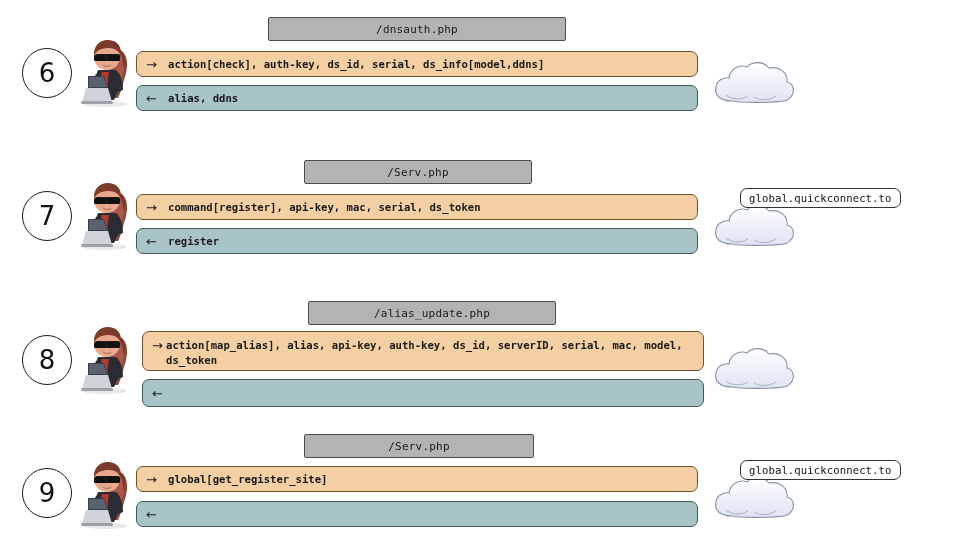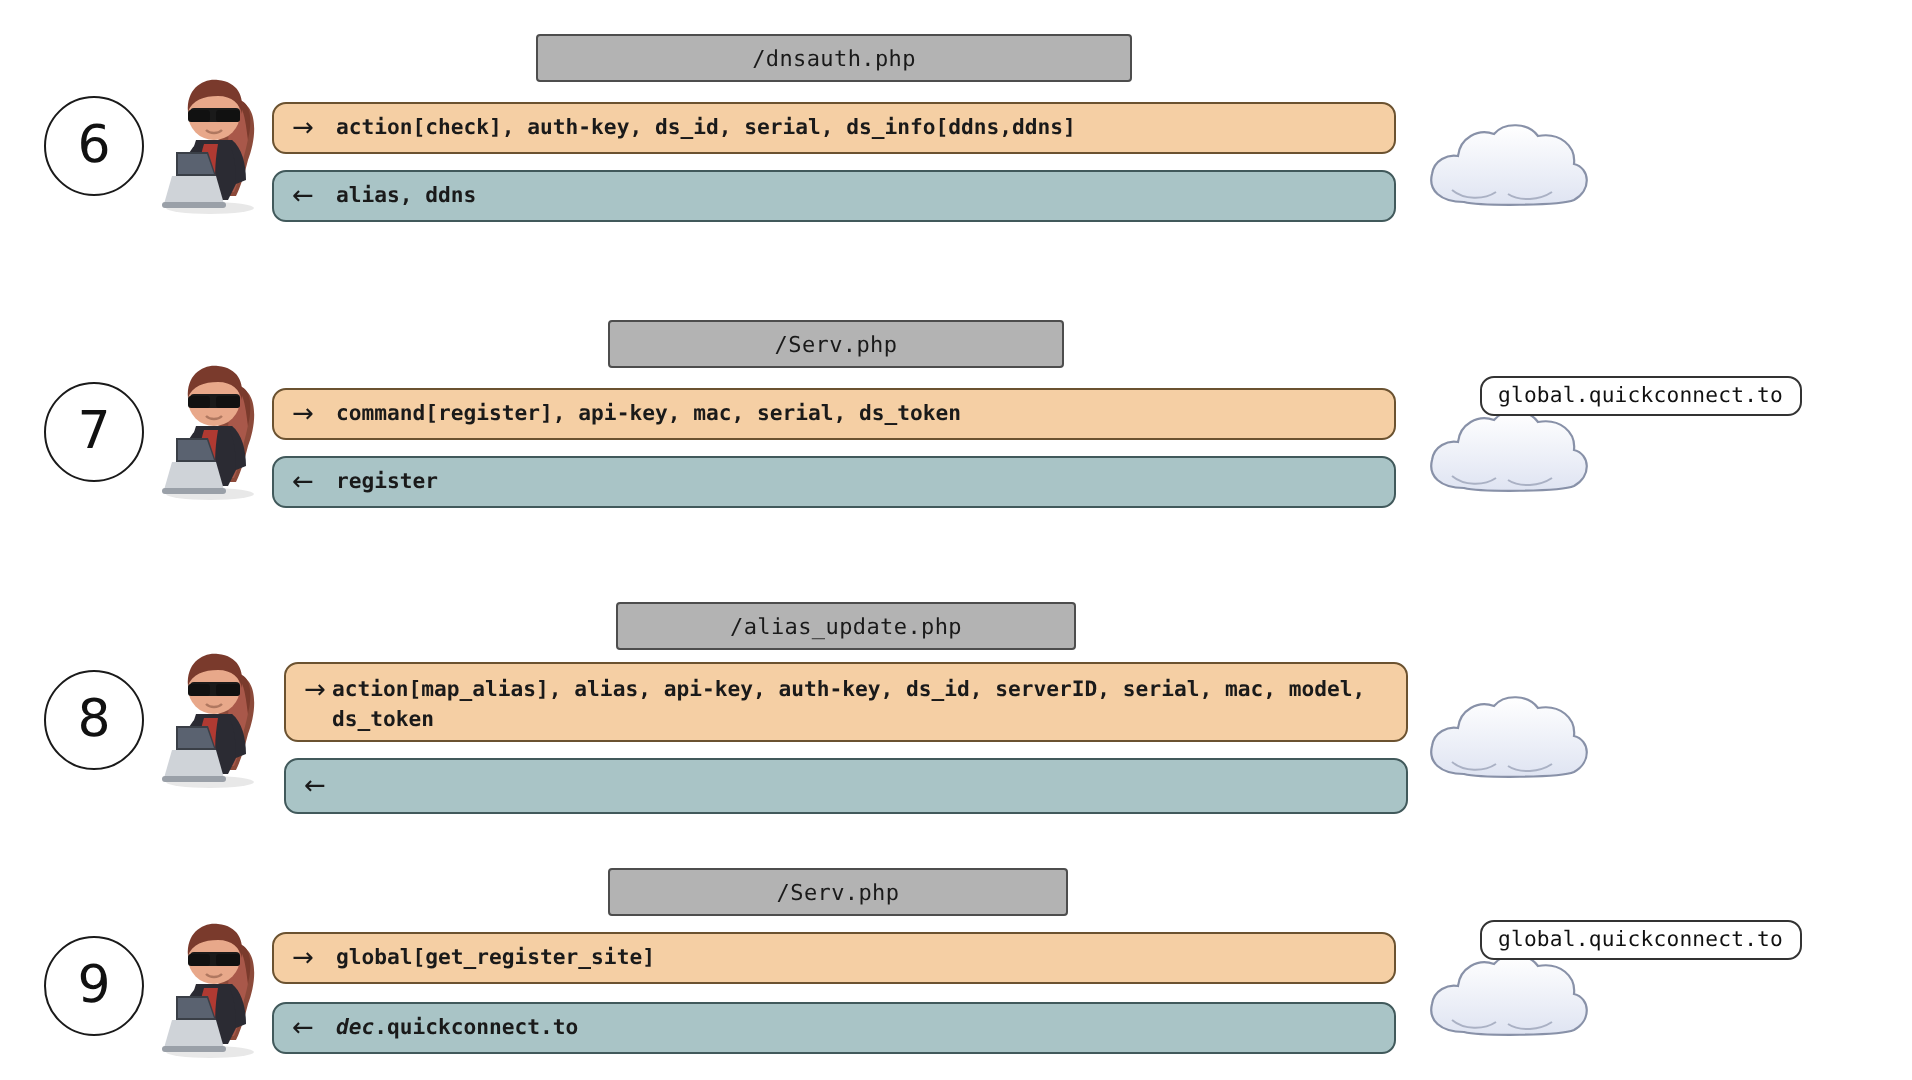--- a/index.html
+++ b/index.html
@@ -161,7 +161,7 @@
 
     <div class="msg req" style="left:136px;top:51px;width:562px;height:26px;">
       <span class="arrow">→</span>
-      <span class="mtext">action[check], auth-key, ds_id, serial, ds_info[ddns,ddns]</span>
+      <span class="mtext">action[check], auth-key, ds_id, serial, ds_info[model,ddns]</span>
     </div>
 
     <div class="msg res" style="left:136px;top:85px;width:562px;height:26px;">

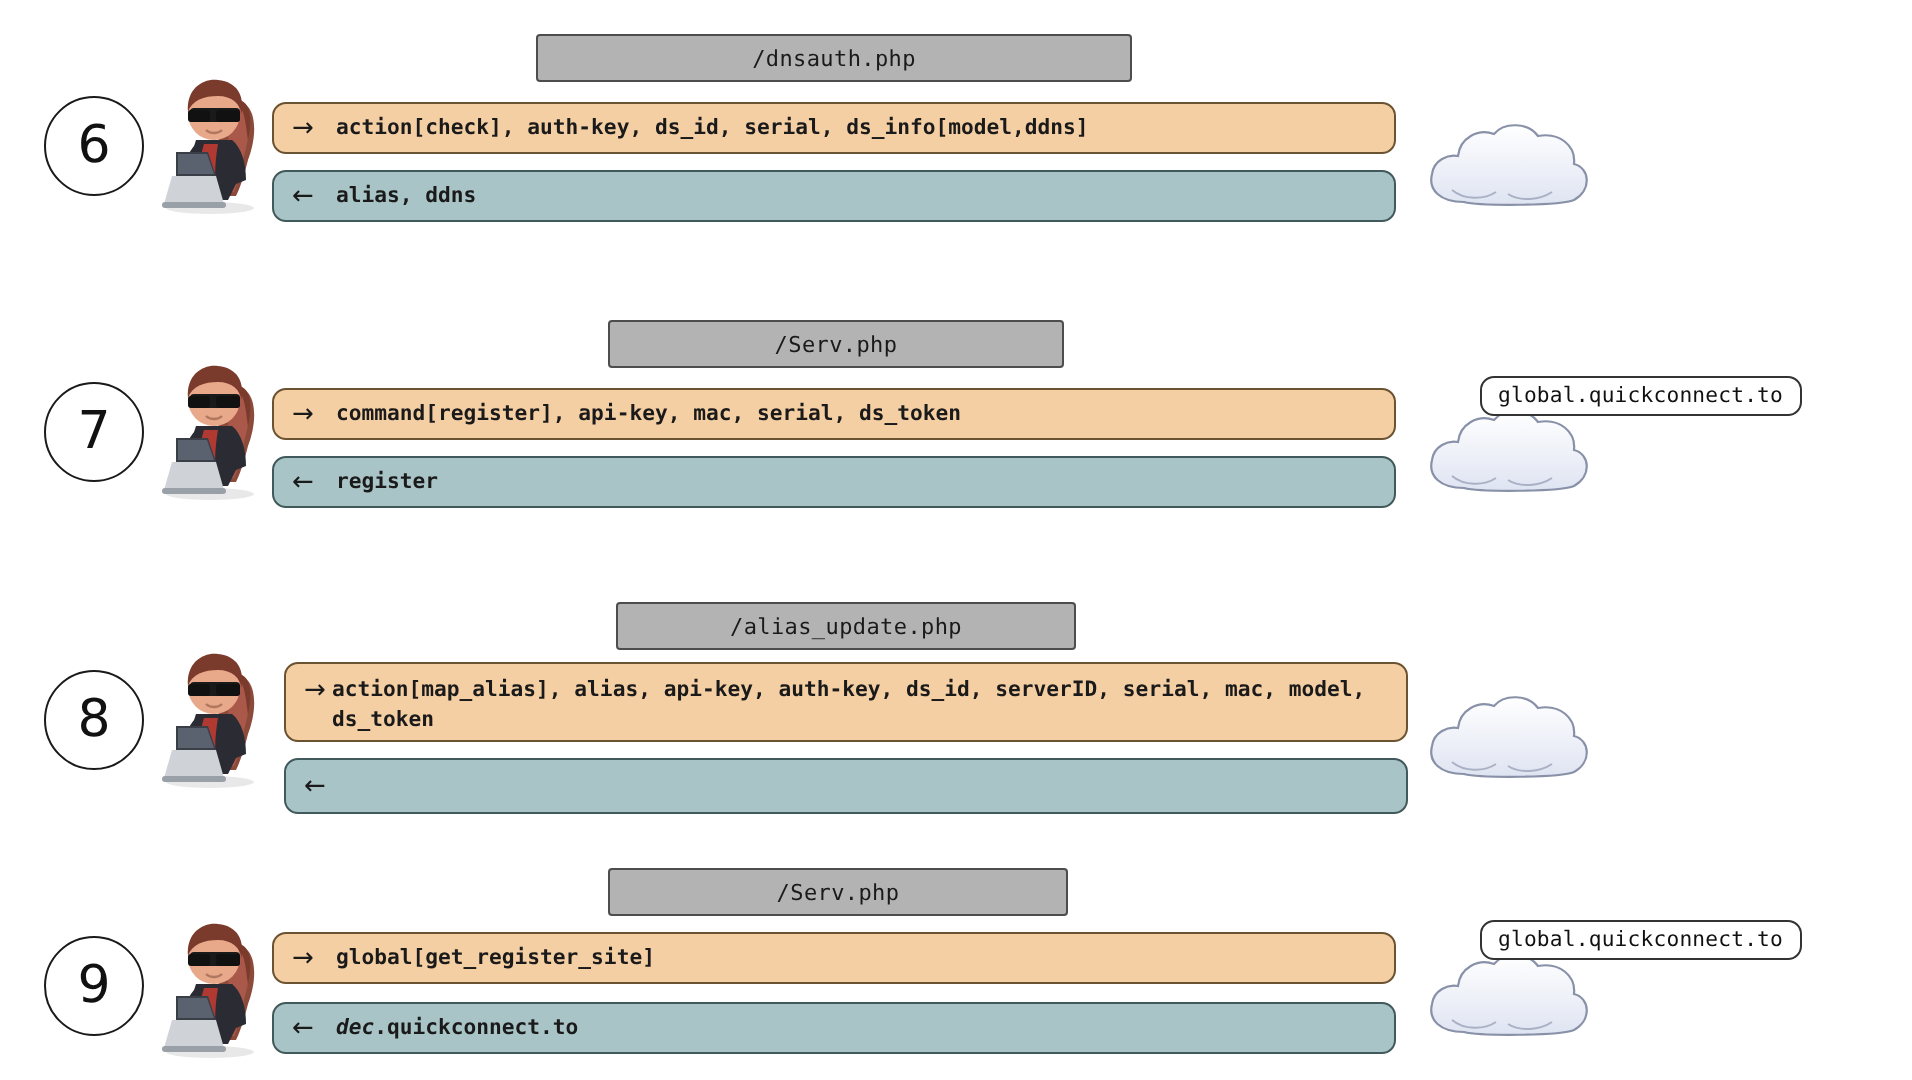--- a/index.html
+++ b/index.html
@@ -270,7 +270,7 @@
       </svg>
     </div>
 
-    <div class="endpoint" style="left:308px;top:14px;width:230px;">/alias_update.php</div>
+    <div class="endpoint" style="left:308px;top:14px;width:248px;">/alias_update.php</div>
 
     <div class="msg req" style="left:142px;top:44px;width:562px;height:40px;align-items:flex-start;padding-top:6px;">
       <span class="arrow">→</span>

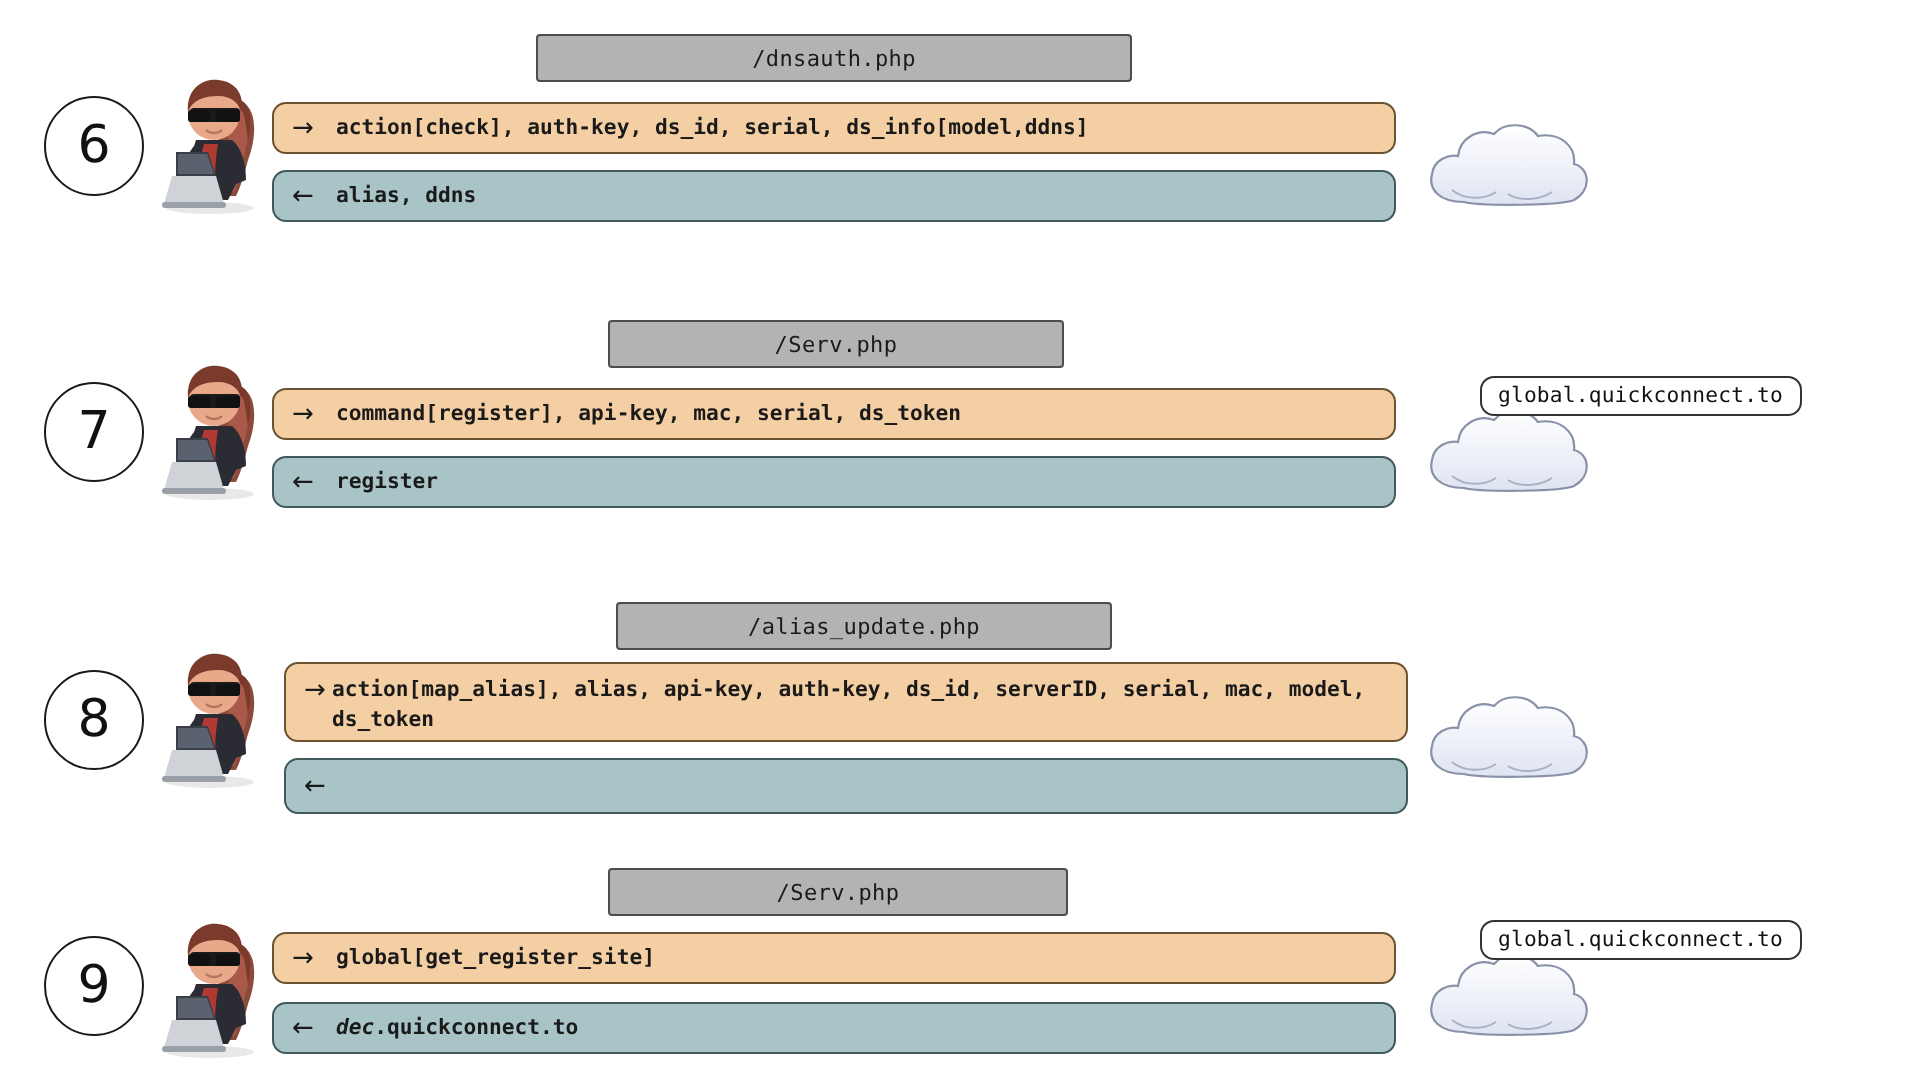--- a/index.html
+++ b/index.html
@@ -335,9 +335,6 @@
 
     <div class="msg res" style="left:136px;top:75px;width:562px;height:26px;">
       <span class="arrow">←</span>
-      <span class="mtext">
-        <span class="ital">dec</span><span>.quickconnect.to</span>
-      </span>
     </div>
 
     <div class="cloud-group" style="left:710px;top:34px;">

